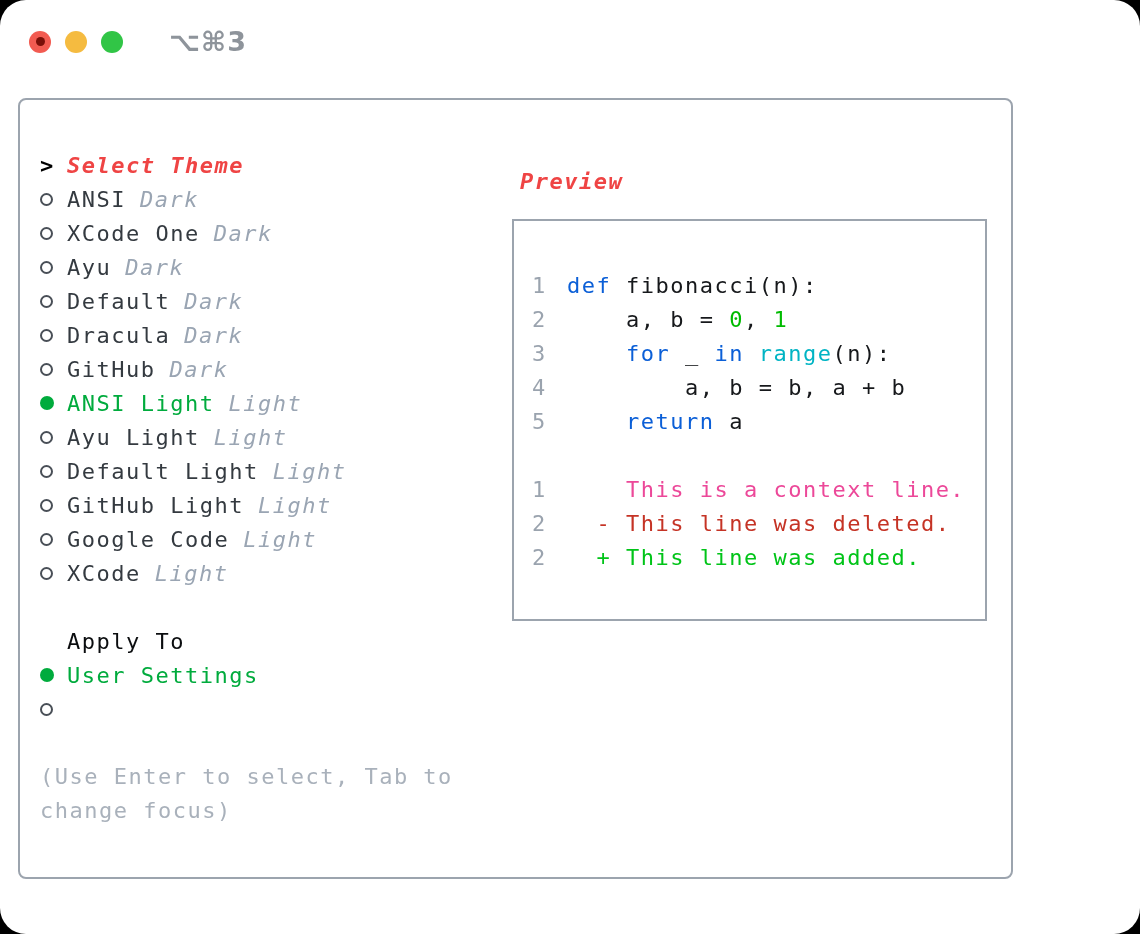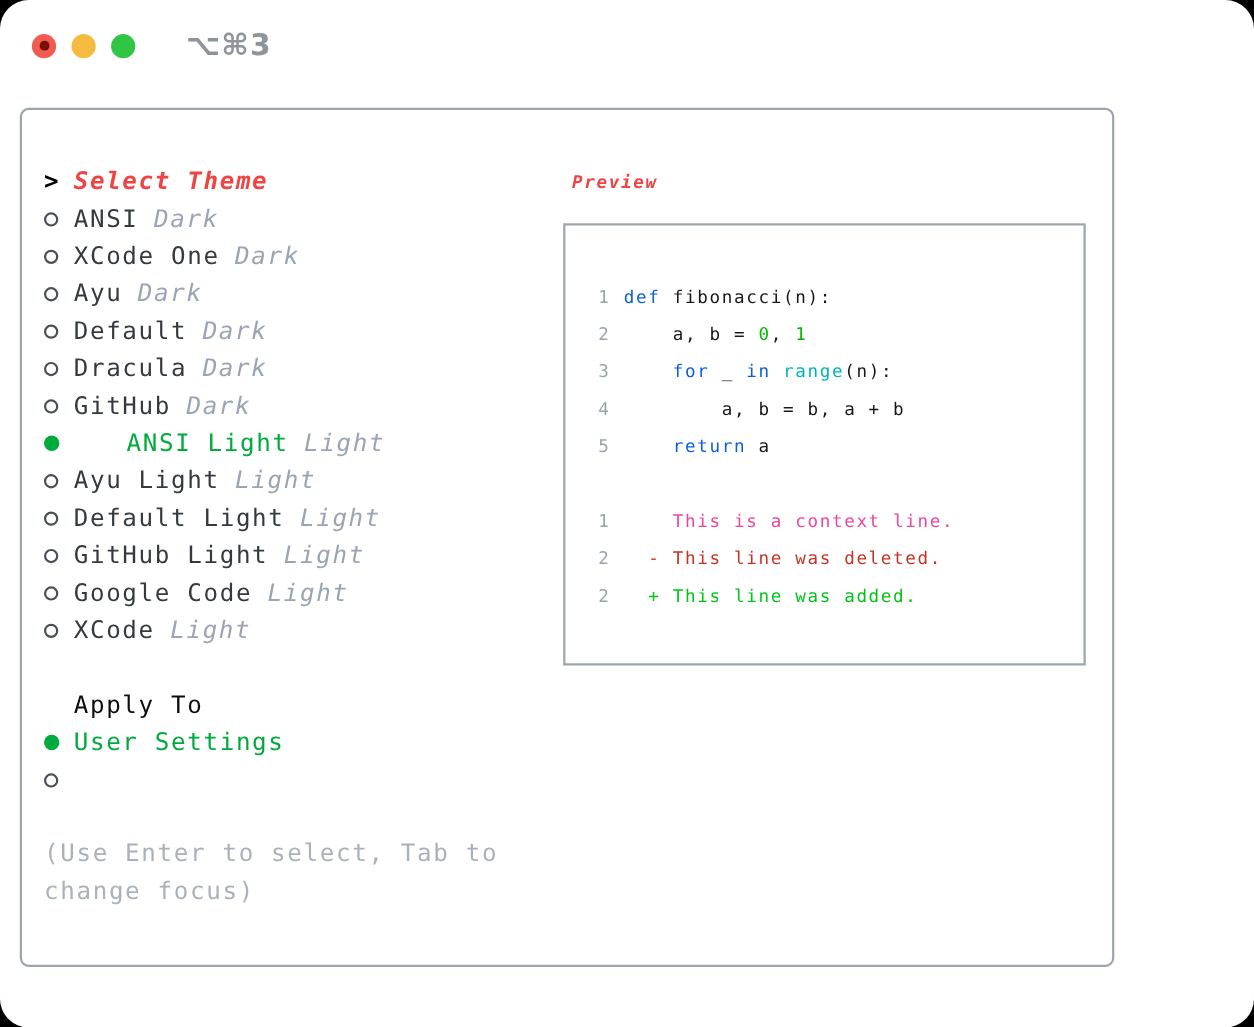--- a/index.html
+++ b/index.html
@@ -57,8 +57,8 @@
   .item-tag { color:#9aa5b3; margin-left:14px;font-style:italic; }
   .hint { line-height:34px; color:#a9b1bb; width:430px; }
   
-  .right-col { position:absolute; left:482px; top:48px; width:500px;
-    font-size:16px; letter-spacing:1.5px;text-align:center; }
+  .right-col { position:absolute; left:482px; top:64px; width:500px;
+    font-size:22px; letter-spacing:1.5px; }
   .preview-hdr { padding-left:18px; }
   .preview-box {
     margin-left:10px; margin-top:21px;

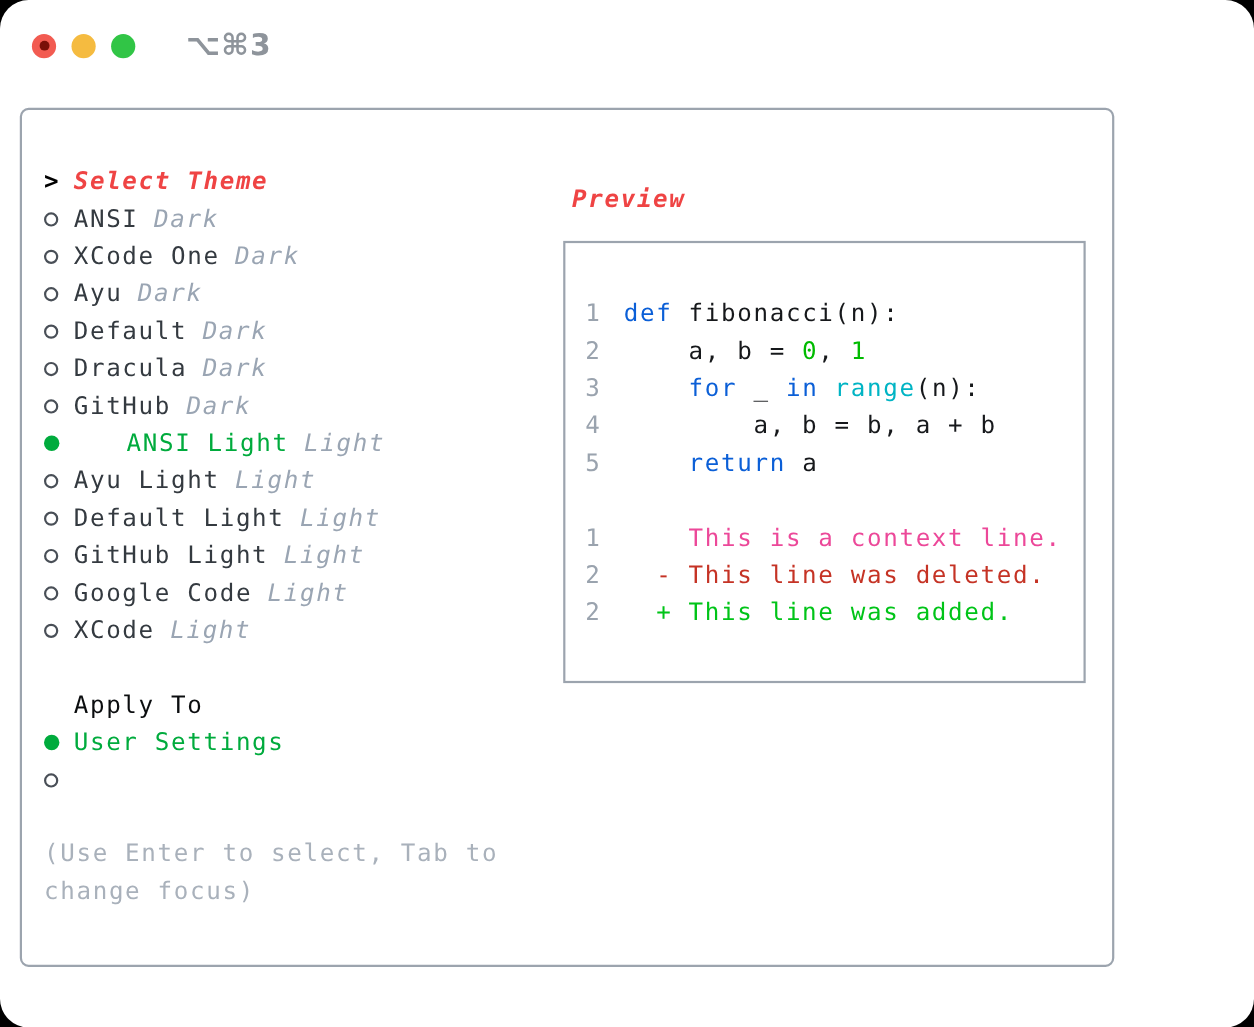--- a/index.html
+++ b/index.html
@@ -100,7 +100,7 @@
           <div class="row"><span class="marker"><span class="radio-off"></span></span><span class="item-name">Default</span><span class="item-tag">Dark</span></div>
           <div class="row"><span class="marker"><span class="radio-off"></span></span><span class="item-name">Dracula</span><span class="item-tag">Dark</span></div>
           <div class="row"><span class="marker"><span class="radio-off"></span></span><span class="item-name">GitHub</span><span class="item-tag">Dark</span></div>
-          <div class="row"><span class="marker"><span class="radio-on" style="background: rgb(0, 171, 61);"></span></span><span class="item-name" style="color: rgb(0, 171, 61); margin-left: 48px;">ANSI Light</span><span class="item-tag">Light</span></div>
+          <div class="row"><span class="marker"><span class="radio-on" style="background: rgb(0, 171, 61);"></span></span><span class="item-name" style="color: rgb(0, 171, 61);">ANSI Light</span><span class="item-tag">Light</span></div>
           <div class="row"><span class="marker"><span class="radio-off"></span></span><span class="item-name">Ayu Light</span><span class="item-tag">Light</span></div>
           <div class="row"><span class="marker"><span class="radio-off"></span></span><span class="item-name">Default Light</span><span class="item-tag">Light</span></div>
           <div class="row"><span class="marker"><span class="radio-off"></span></span><span class="item-name">GitHub Light</span><span class="item-tag">Light</span></div>

